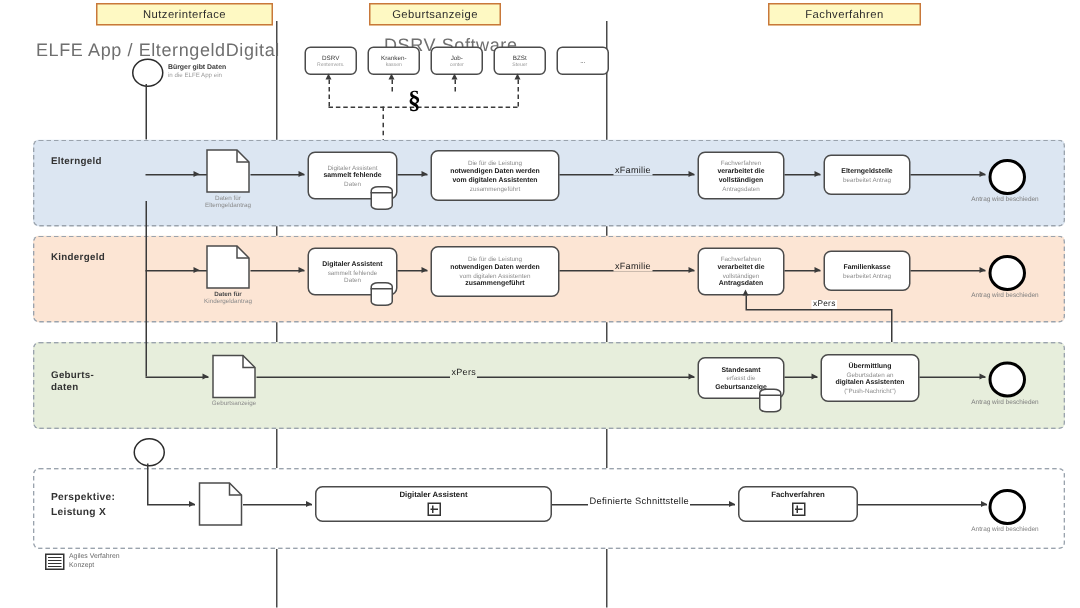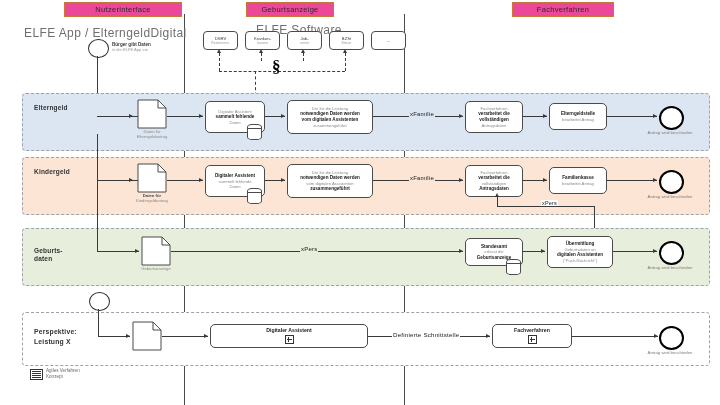--- a/index.html
+++ b/index.html
@@ -9,7 +9,7 @@
 
   
   .col-tab{position:absolute;height:13px;line-height:13px;text-align:center;
-           background:#ec4899;border:1px solid #c8783a;font-size:7.5px;
+           background:#fef9c3;border:1px solid #c8783a;font-size:7.5px;
            letter-spacing:.3px;color:#2b2b2b;}
   
   .col-sep{position:absolute;width:1px;background:#4a4a4a;top:14px;height:391px;}

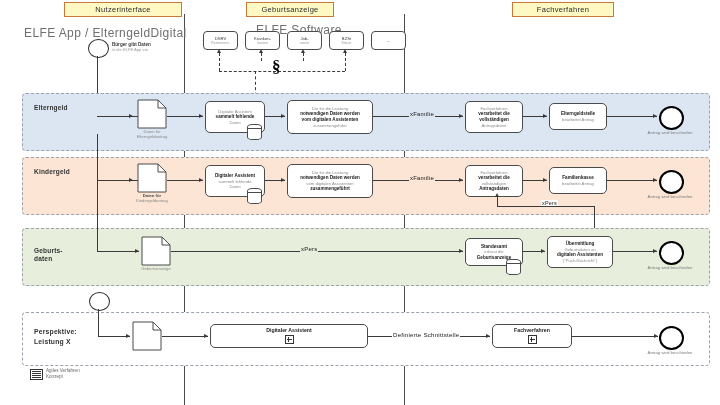--- a/index.html
+++ b/index.html
@@ -107,7 +107,7 @@
   <div class="col-sep" style="left:404px;"></div>
 
   <div class="sect-cap big" style="left:24px;top:26px;">ELFE App / ElterngeldDigital</div>
-  <div class="sect-cap big" style="left:256px;top:23px;">ELFE Software</div>
+  <div class="sect-cap big" style="left:256px;top:23px;">DSRV Software</div>
 
   <div class="sw-box" style="left:203px;top:31px;width:33px;height:17px;">
     <span>DSRV</span>

